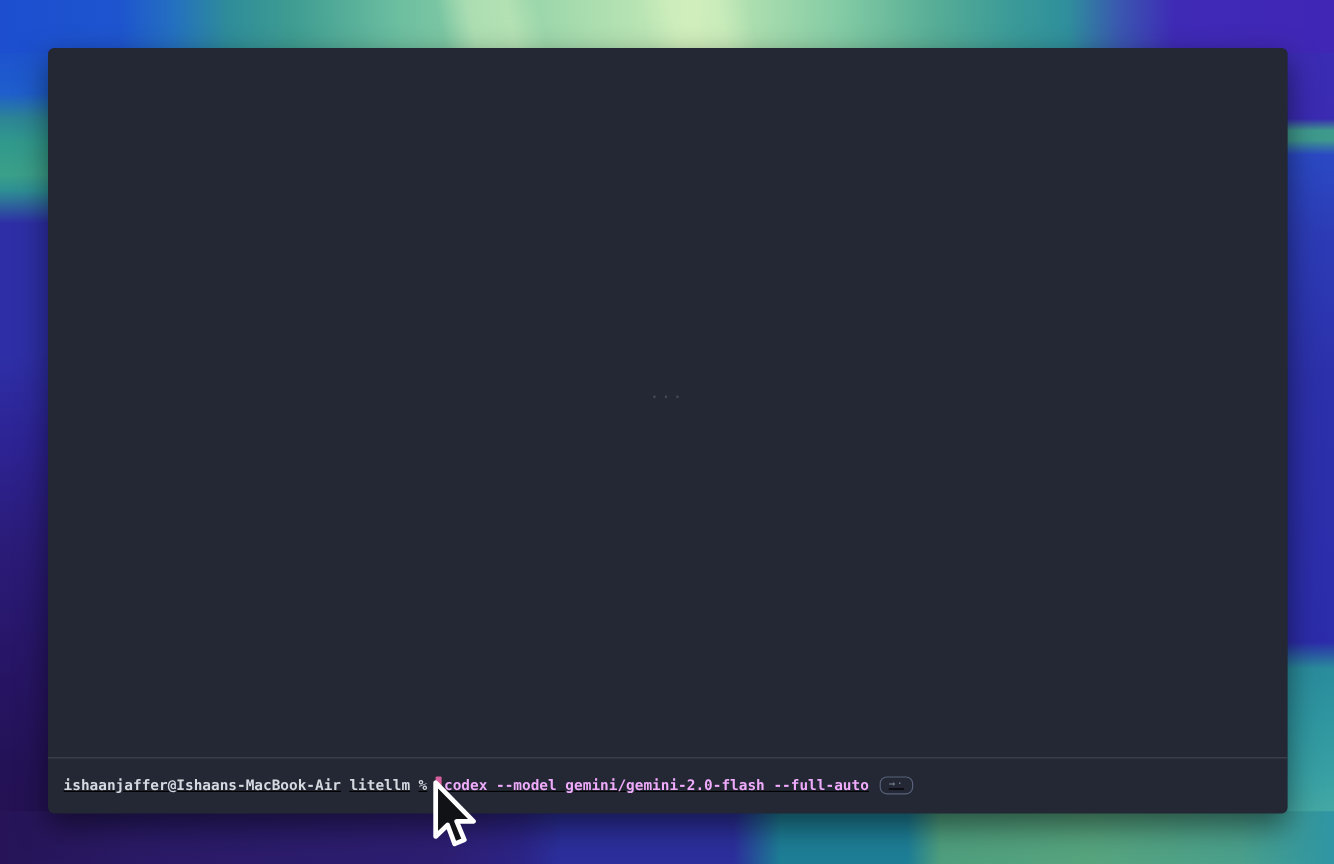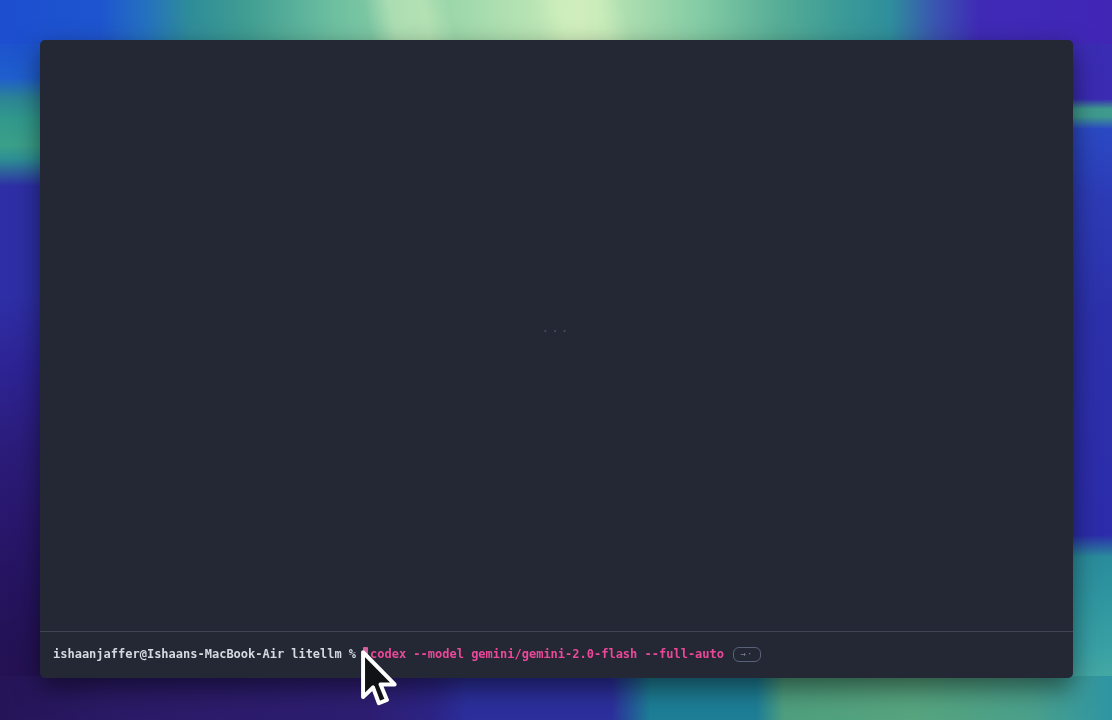--- a/index.html
+++ b/index.html
@@ -46,7 +46,7 @@
     color:#444c5c; font-size:11px; letter-spacing:3px; font-weight:bold; }
   .prompt-row { position:absolute; left:13px; top:606px; height:16px;
     display:flex; align-items:center; white-space:pre; font-size:12px;
-    line-height:16px; }
+    line-height:16px;text-decoration:underline; }
   .p-strong { color:#d5d9e0; font-weight:bold; }
   .p-sp { display:inline-block; width:7px; }
   .cursor-block { display:inline-block; width:5px; height:15px;

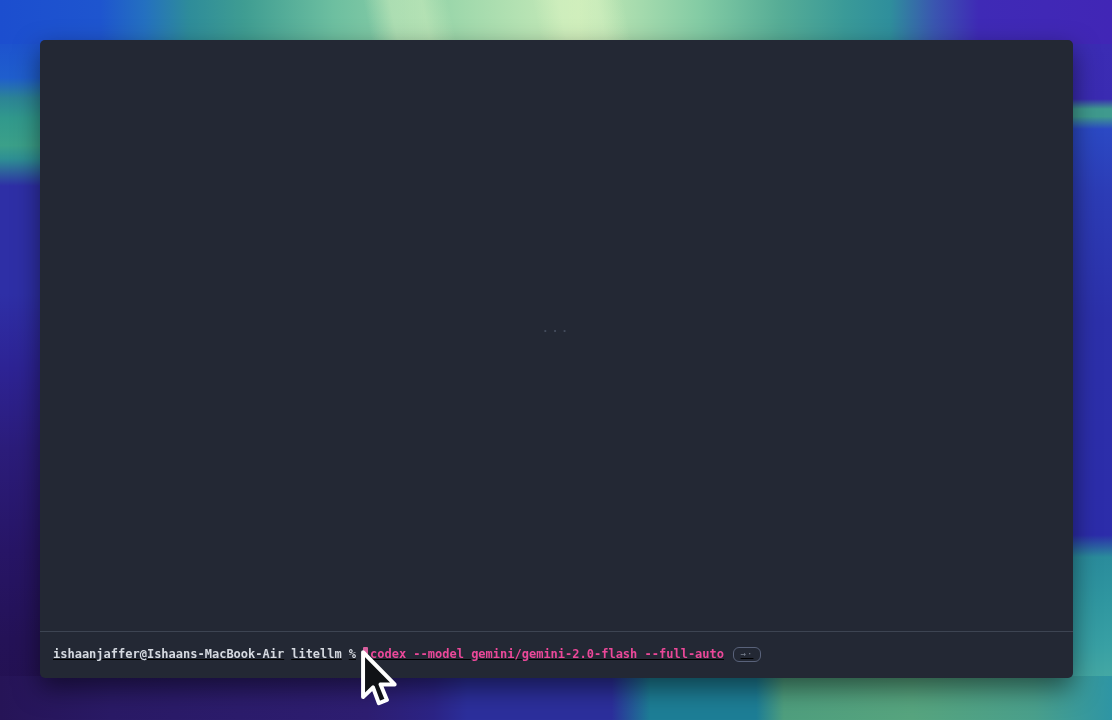--- a/index.html
+++ b/index.html
@@ -51,7 +51,7 @@
   .p-sp { display:inline-block; width:7px; }
   .cursor-block { display:inline-block; width:5px; height:15px;
     background:#d75f9e; margin-right:2px; border-radius:1px; }
-  .ghost { color:#ec4899; font-weight:bold; }
+  .ghost { color:#f0abfc; font-weight:bold; }
   .hint { display:inline-flex; align-items:center; justify-content:center;
     margin-left:9px; min-width:28px; height:15px; padding:0 5px;
     border:1px solid #59627a; border-radius:6px; color:#7b8392;

